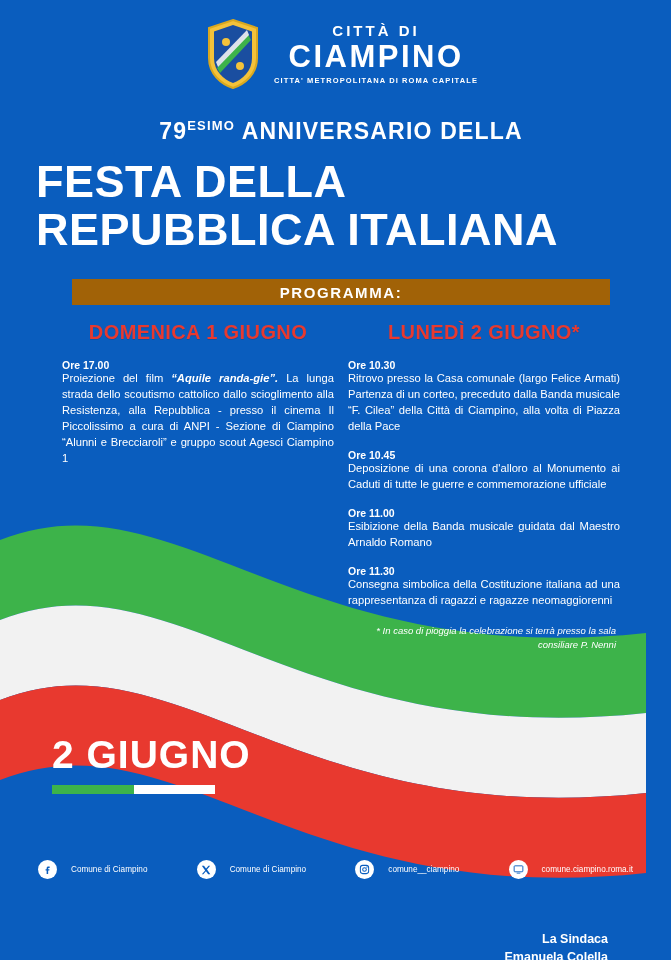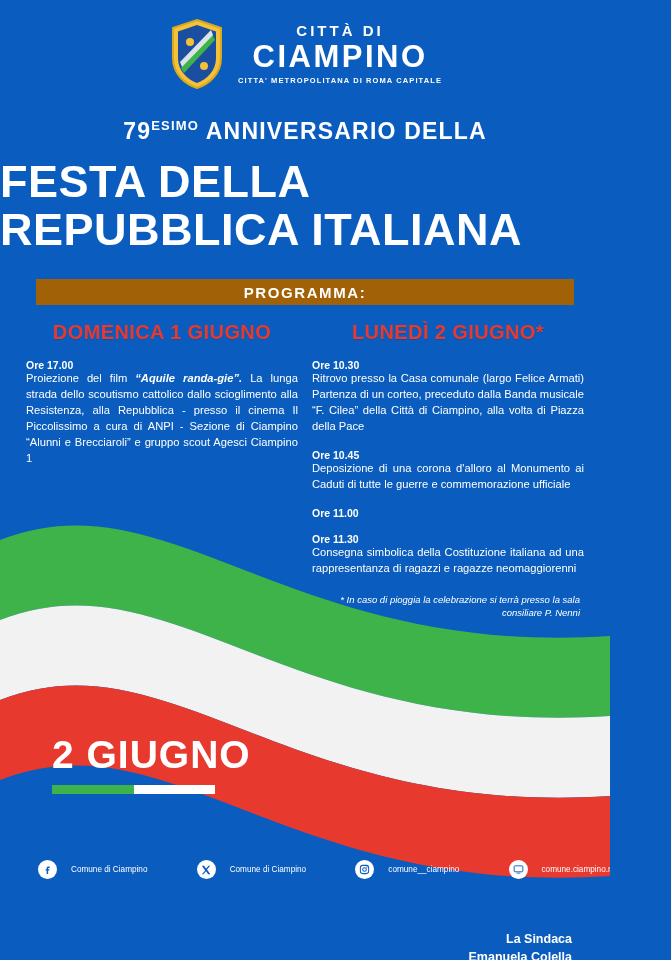--- a/index.html
+++ b/index.html
@@ -21,6 +21,7 @@
     height: 960px;
     background: #0a5dbe;
     overflow: hidden;
+    padding-left: 36px;
   }
   
   .wave {

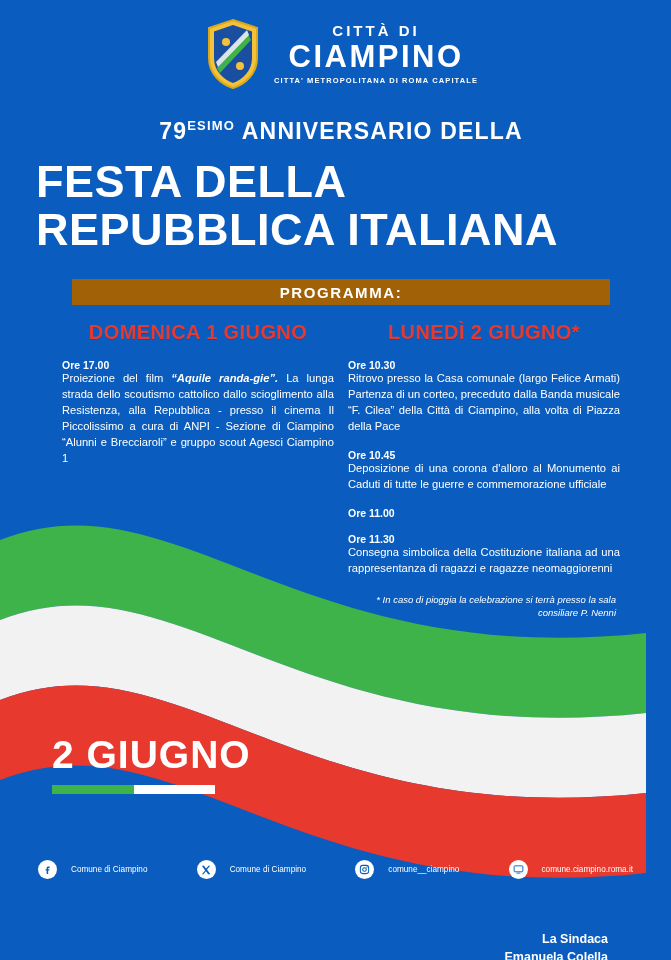--- a/index.html
+++ b/index.html
@@ -316,6 +316,7 @@
       </div>
       <div class="entry">
         <div class="time">Ore 11.00</div>
+        <div class="desc">Esibizione della Banda musicale guidata dal Maestro Arnaldo Romano</div>
       </div>
       <div class="entry">
         <div class="time">Ore 11.30</div>

